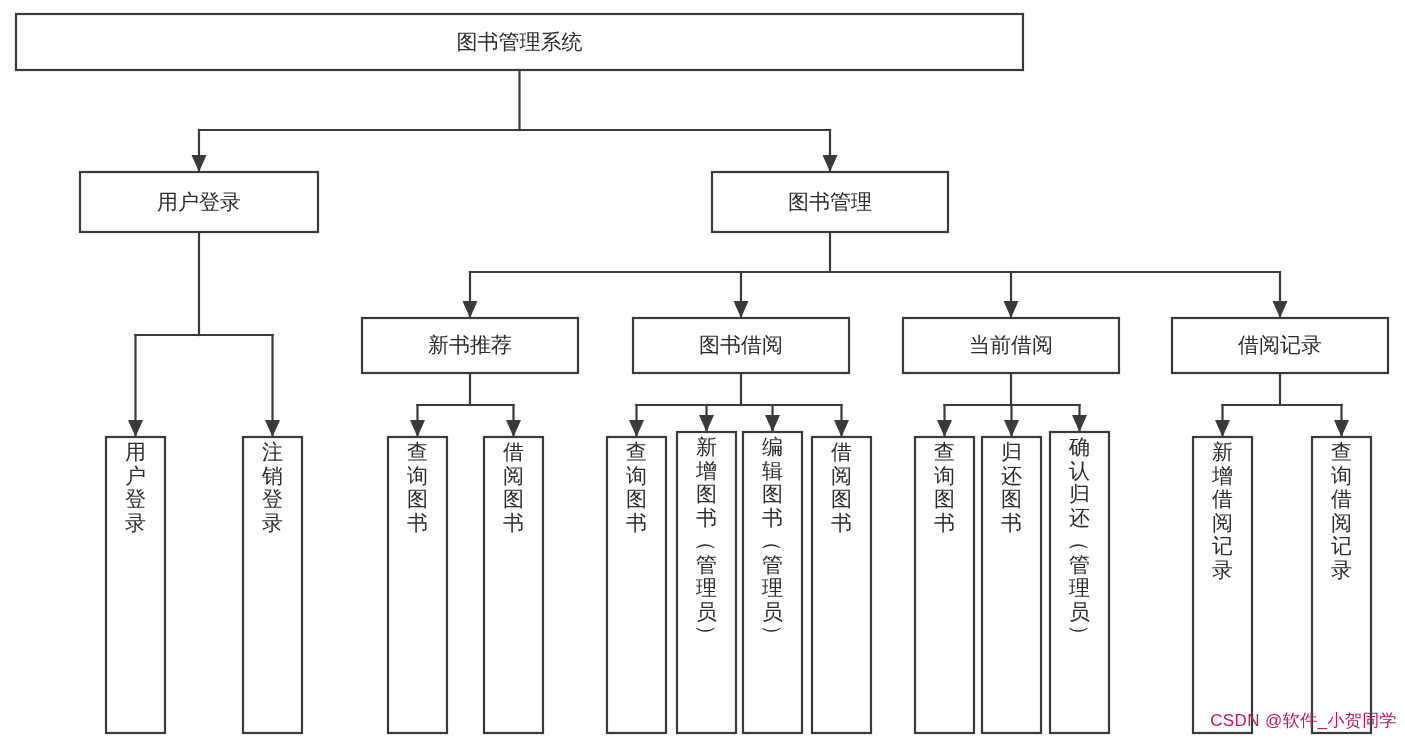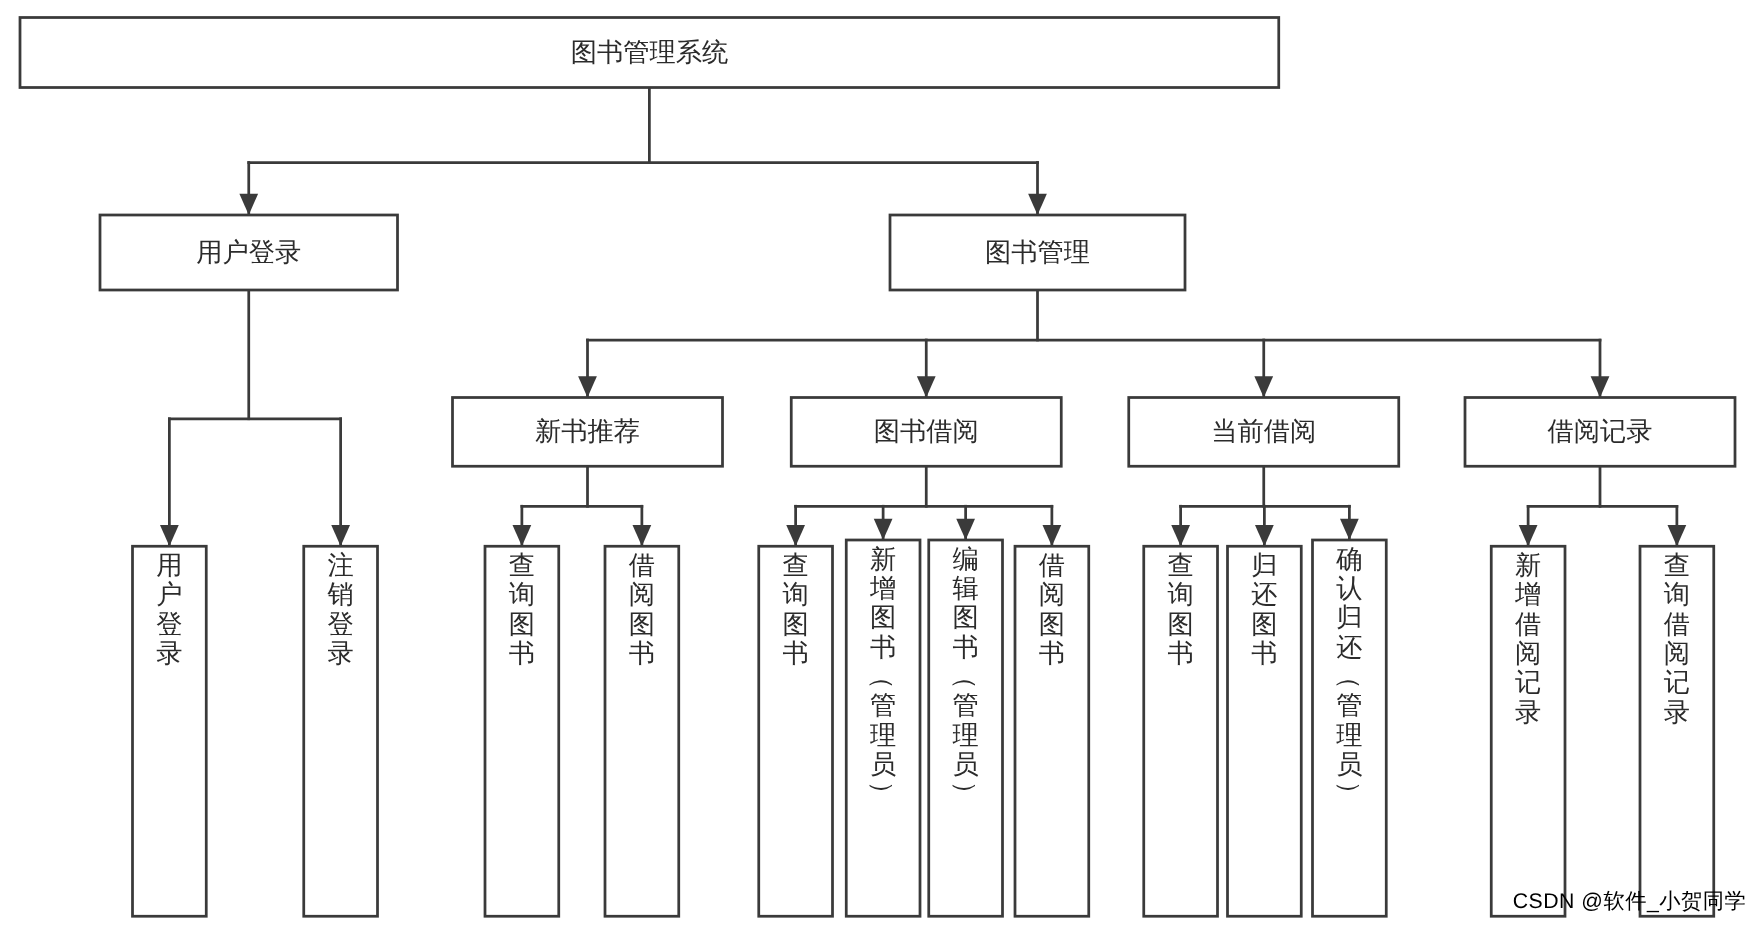--- a/index.html
+++ b/index.html
@@ -60,7 +60,7 @@
     bottom: 6px;
     font-family: "Liberation Sans", "DejaVu Sans", sans-serif;
     font-size: 17px;
-    color: #000000;
+    color: #be185d;
     white-space: nowrap;
     letter-spacing: 0.4px;
     pointer-events: none;

